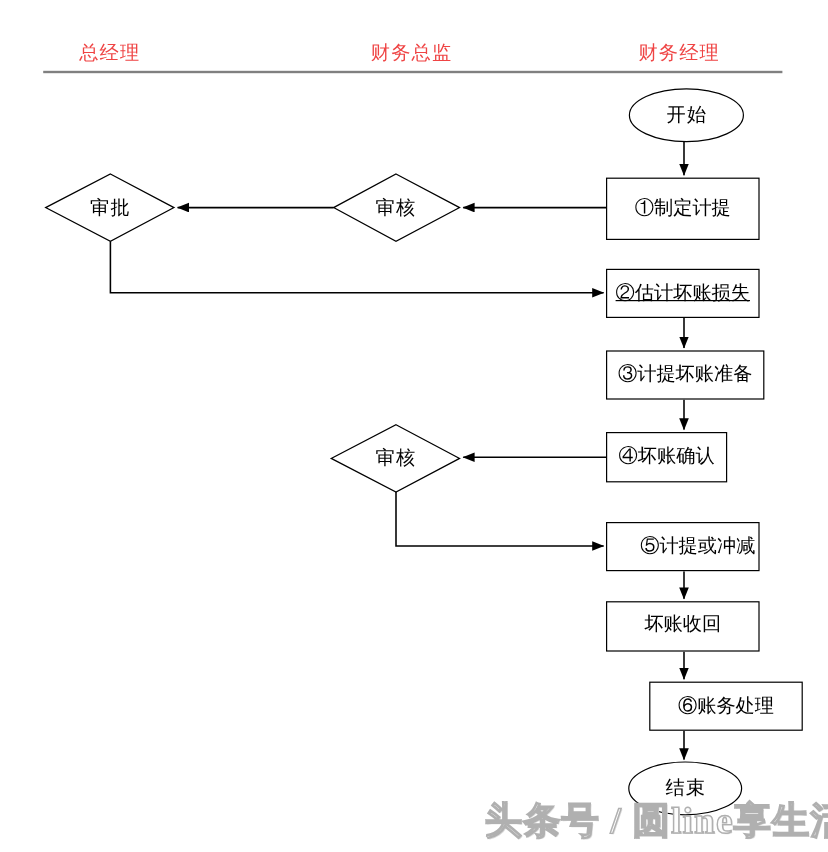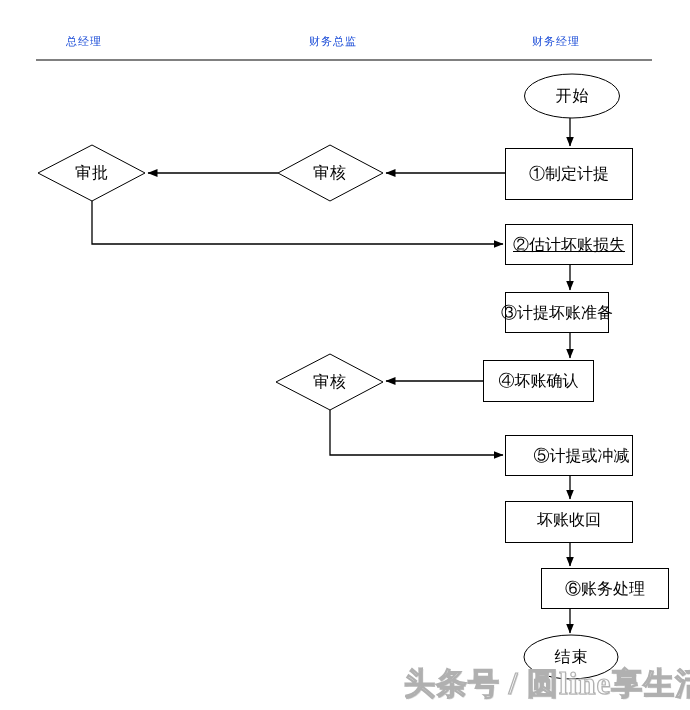--- a/index.html
+++ b/index.html
@@ -21,8 +21,8 @@
   }
   .lane-label {
     position: absolute;
-    font-size: 11px;
-    color: #1d4ed8;
+    font-size: 16px;
+    color: #ef4444;
     white-space: nowrap;
     letter-spacing: 1px;
   }

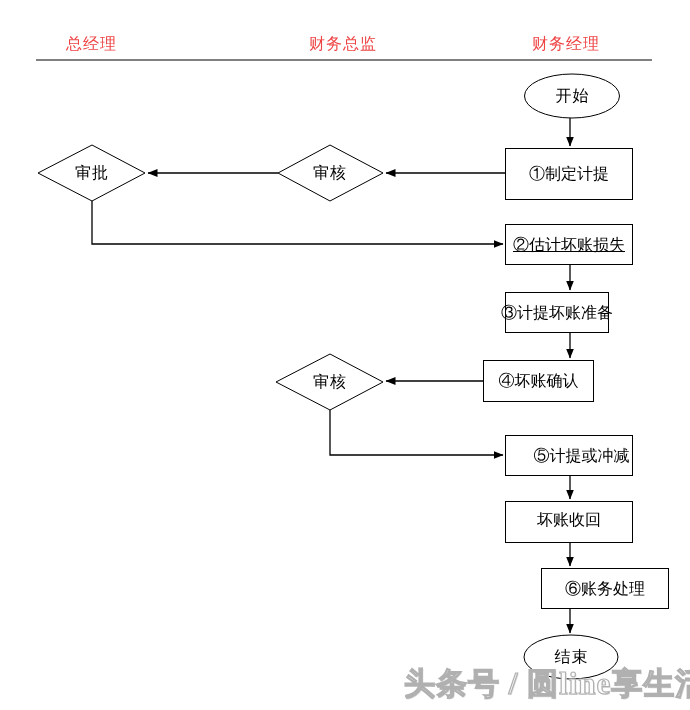--- a/index.html
+++ b/index.html
@@ -79,7 +79,7 @@
 
   #box-policy     { left: 505px; top: 148px; width: 128px; height: 52px; }
   #box-estimate   { left: 505px; top: 224px; width: 128px; height: 41px; text-decoration: underline; }
-  #box-accrue     { left: 505px; top: 292px; width: 104px; height: 41px; }
+  #box-accrue     { left: 505px; top: 292px; width: 132px; height: 41px; }
   #box-confirm    { left: 483px; top: 360px; width: 111px; height: 42px; }
   #box-provision  { left: 505px; top: 435px; width: 128px; height: 41px; padding-left: 25px; }
   #box-recover    { left: 505px; top: 501px; width: 128px; height: 42px; font-family: Liberation Mono, monospace; }

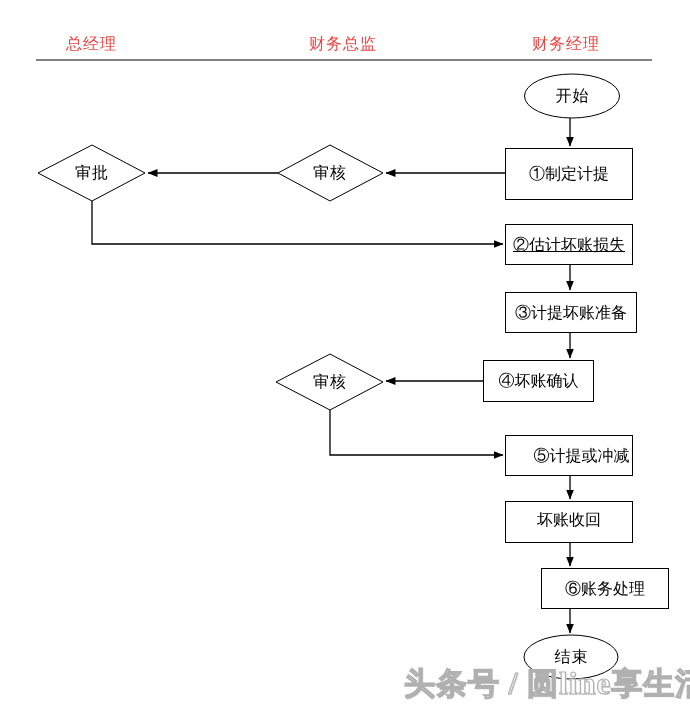--- a/index.html
+++ b/index.html
@@ -80,7 +80,7 @@
   #box-policy     { left: 505px; top: 148px; width: 128px; height: 52px; }
   #box-estimate   { left: 505px; top: 224px; width: 128px; height: 41px; text-decoration: underline; }
   #box-accrue     { left: 505px; top: 292px; width: 132px; height: 41px; }
-  #box-confirm    { left: 483px; top: 360px; width: 111px; height: 42px; }
+  #box-confirm    { left: 505px; top: 360px; width: 101px; height: 42px; }
   #box-provision  { left: 505px; top: 435px; width: 128px; height: 41px; padding-left: 25px; }
   #box-recover    { left: 505px; top: 501px; width: 128px; height: 42px; font-family: Liberation Mono, monospace; }
   #box-accounting { left: 505px; top: 568px; width: 128px; height: 41px; margin-left: 36px; }

